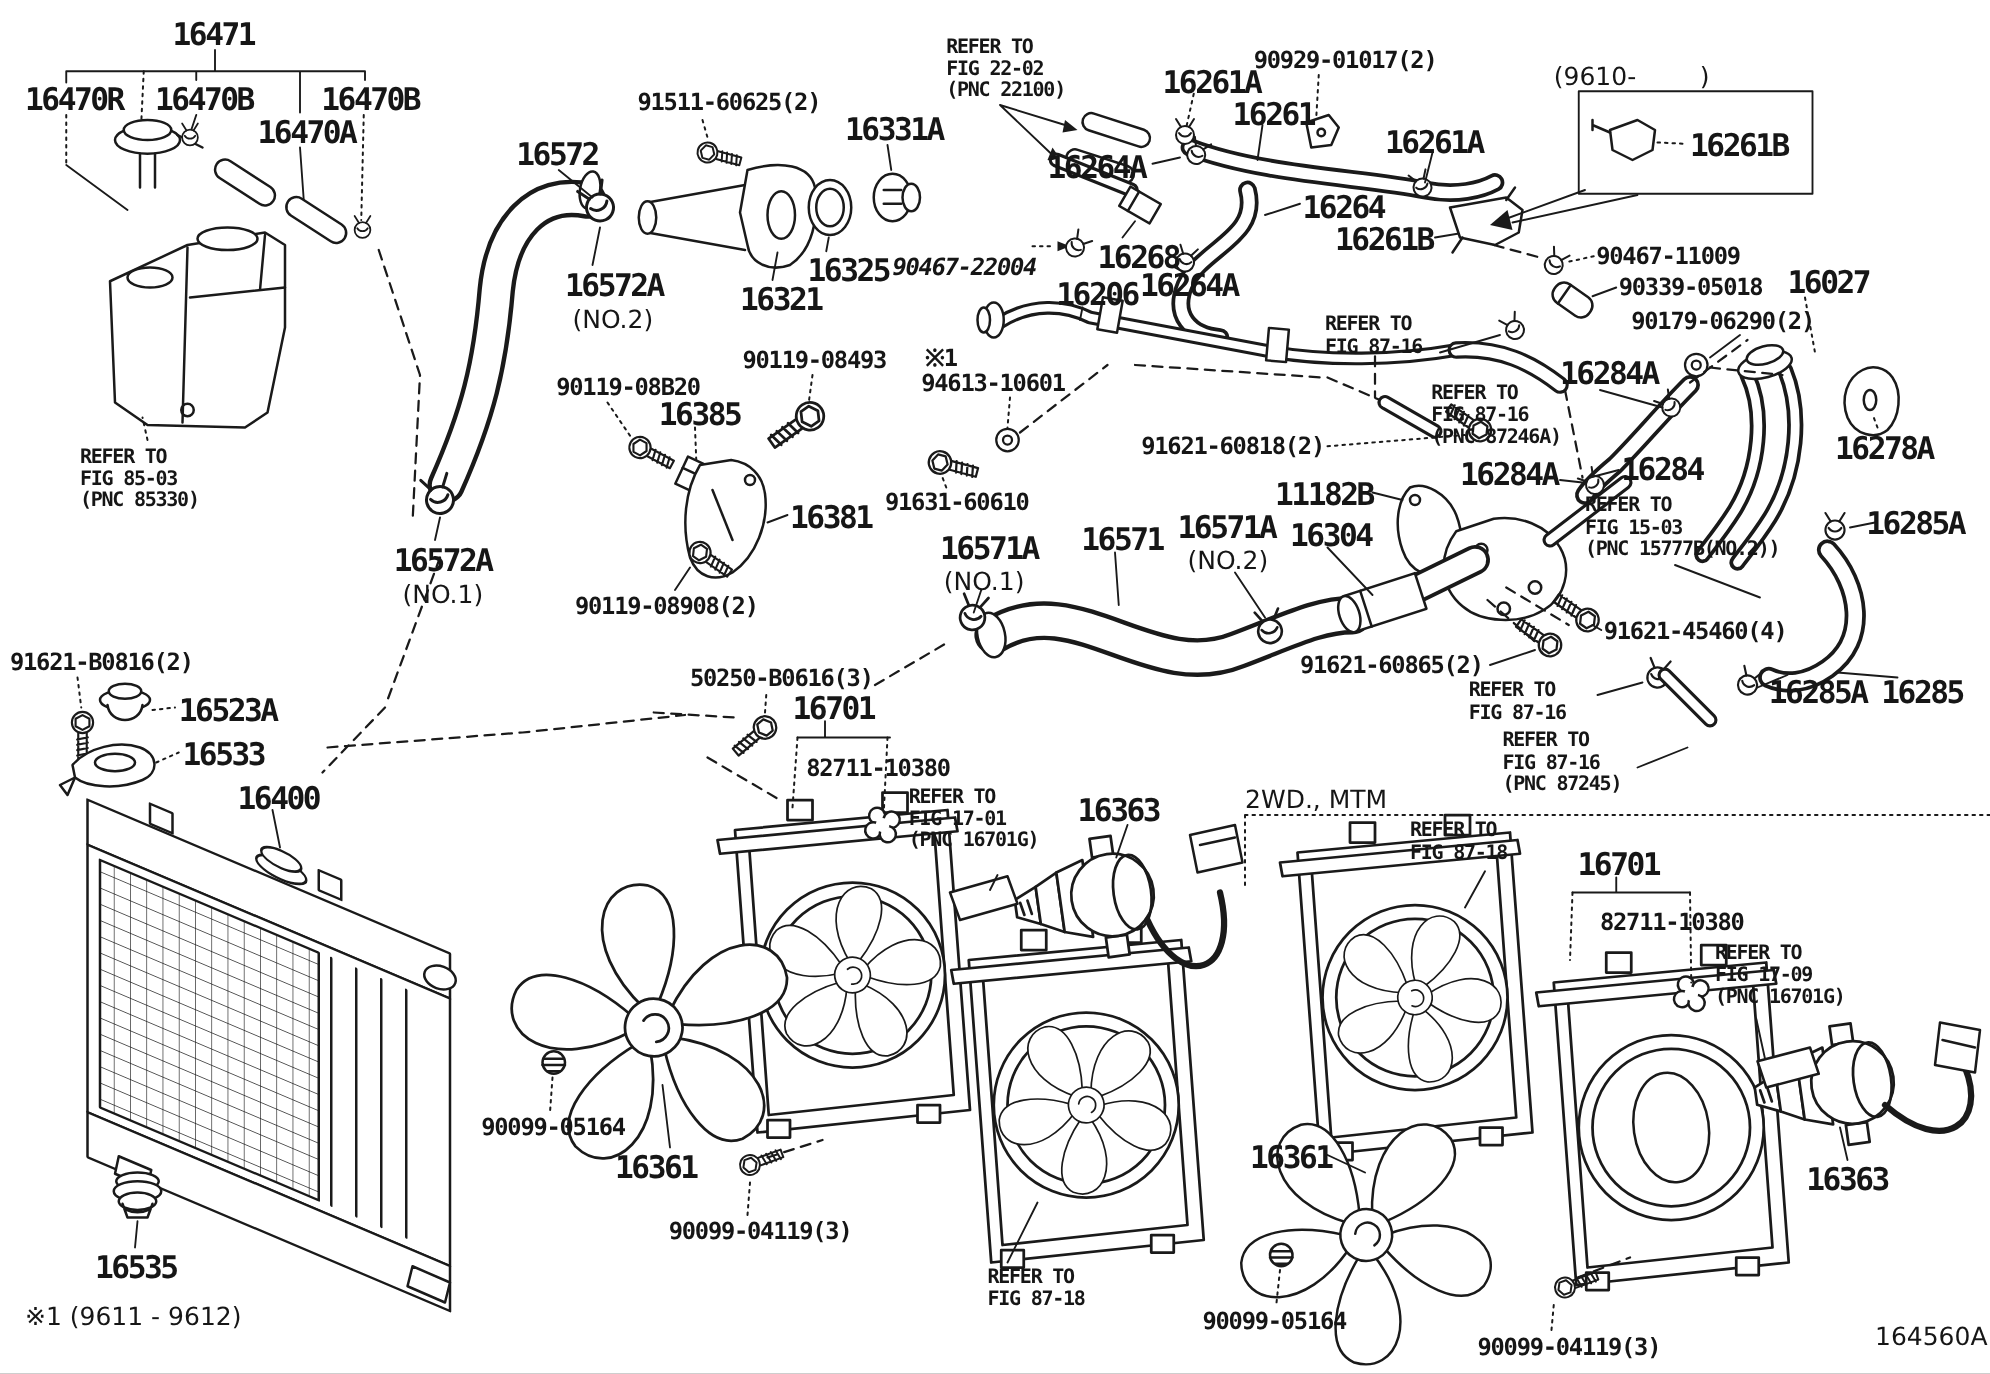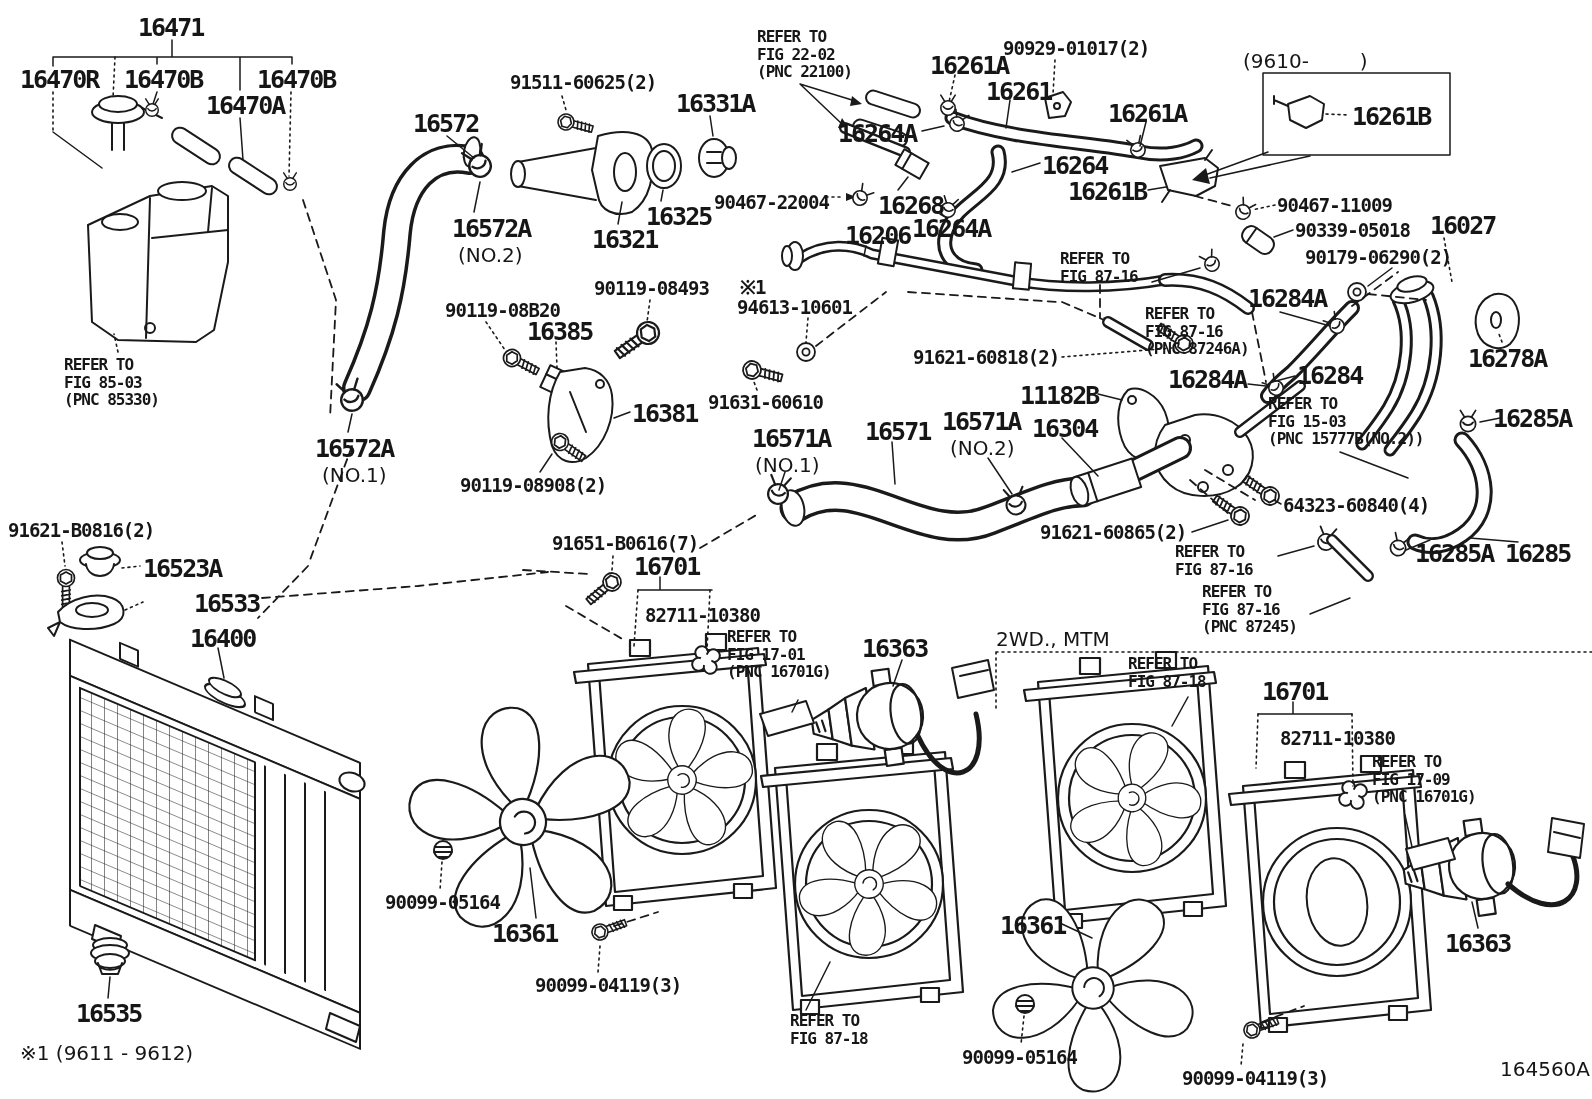--- a/index.html
+++ b/index.html
@@ -449,7 +449,7 @@
       <div class="lbl pl" style="left: 458px; top: 244px;">(NO.2)</div>
       <div class="lbl lg" style="left: 592px; top: 226px;">16321</div>
       <div class="lbl lg" style="left: 646px; top: 203px;">16325</div>
-      <div class="lbl md" style="left: 714px; top: 192px;">90467-22004</div>
+      <div class="lbl md" style="left: 714px; top: 204px; font-style: italic;">90467-22004</div>
       <div class="lbl sm" style="left: 757px; top: 28px;">REFER TO
 FIG 22-02
 (PNC 22100)</div>

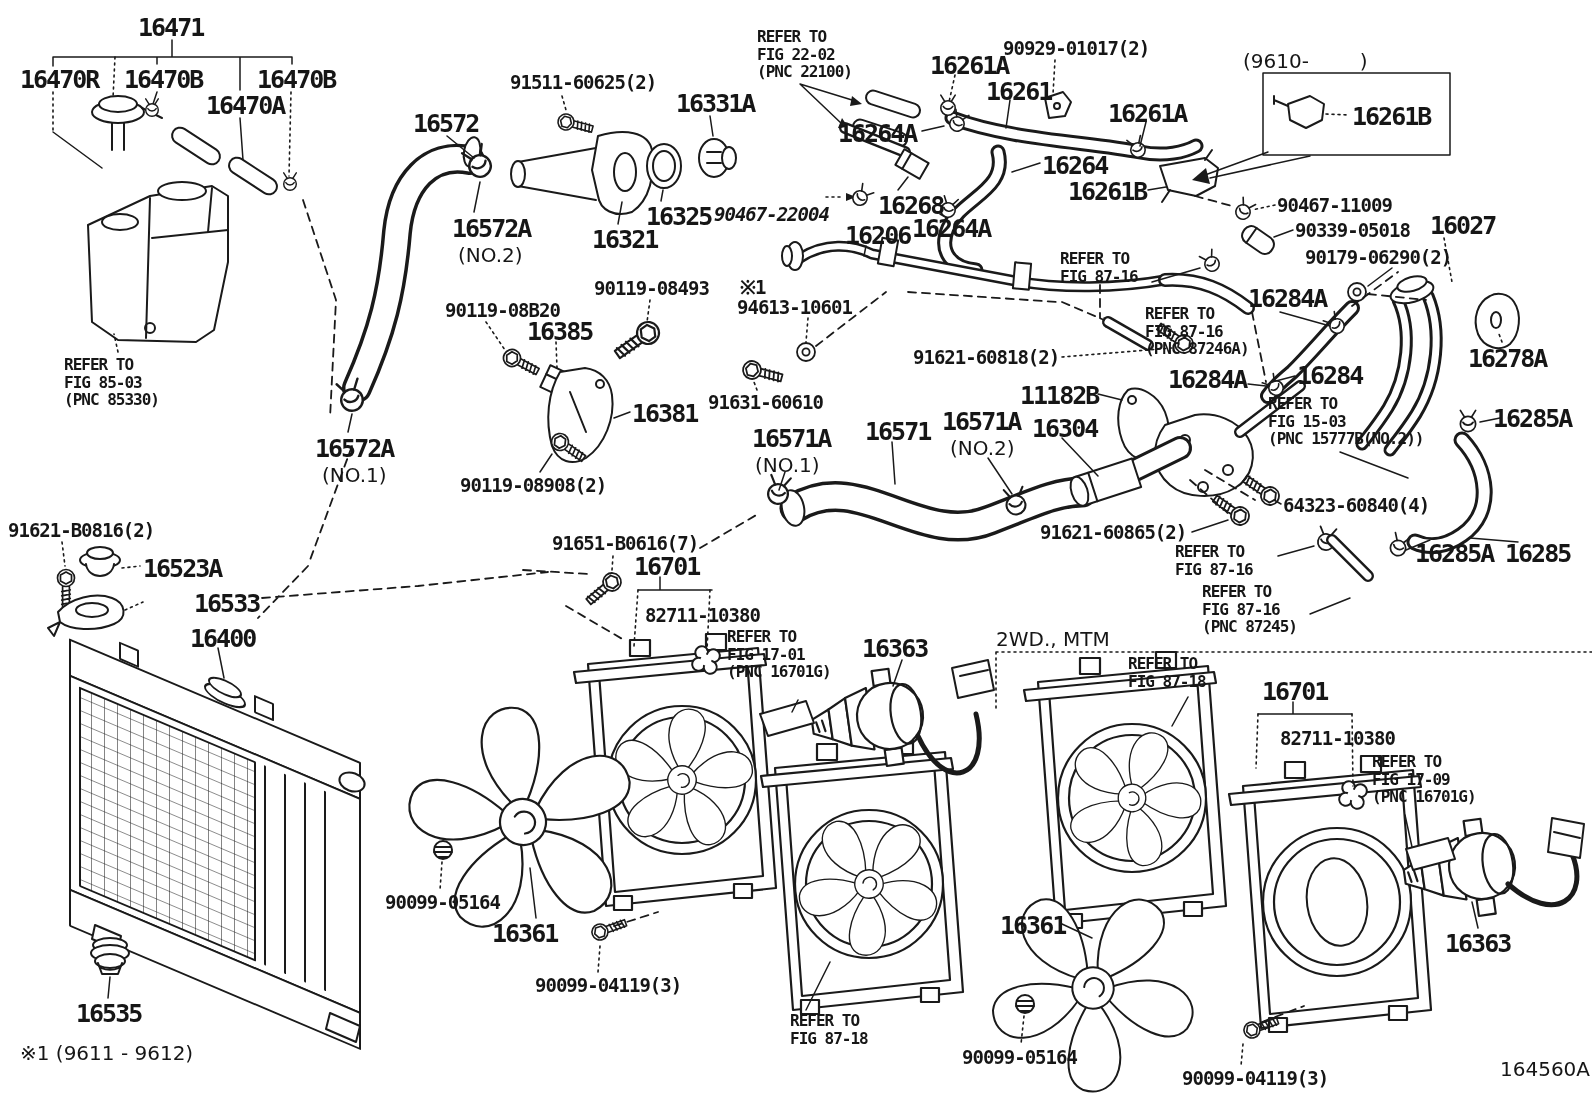--- a/index.html
+++ b/index.html
@@ -500,7 +500,7 @@
       <div class="lbl pl" style="left: 950px; top: 437px;">(NO.2)</div>
       <div class="lbl lg" style="left: 1032px; top: 415px;">16304</div>
       <div class="lbl lg" style="left: 1493px; top: 405px;">16285A</div>
-      <div class="lbl md" style="left: 1283px; top: 495px;">64323-60840(4)</div>
+      <div class="lbl md" style="left: 1283px; top: 495px;">91621-45460(4)</div>
       <div class="lbl md" style="left: 1040px; top: 522px;">91621-60865(2)</div>
       <div class="lbl sm" style="left: 1175px; top: 543px;">REFER TO
 FIG 87-16</div>

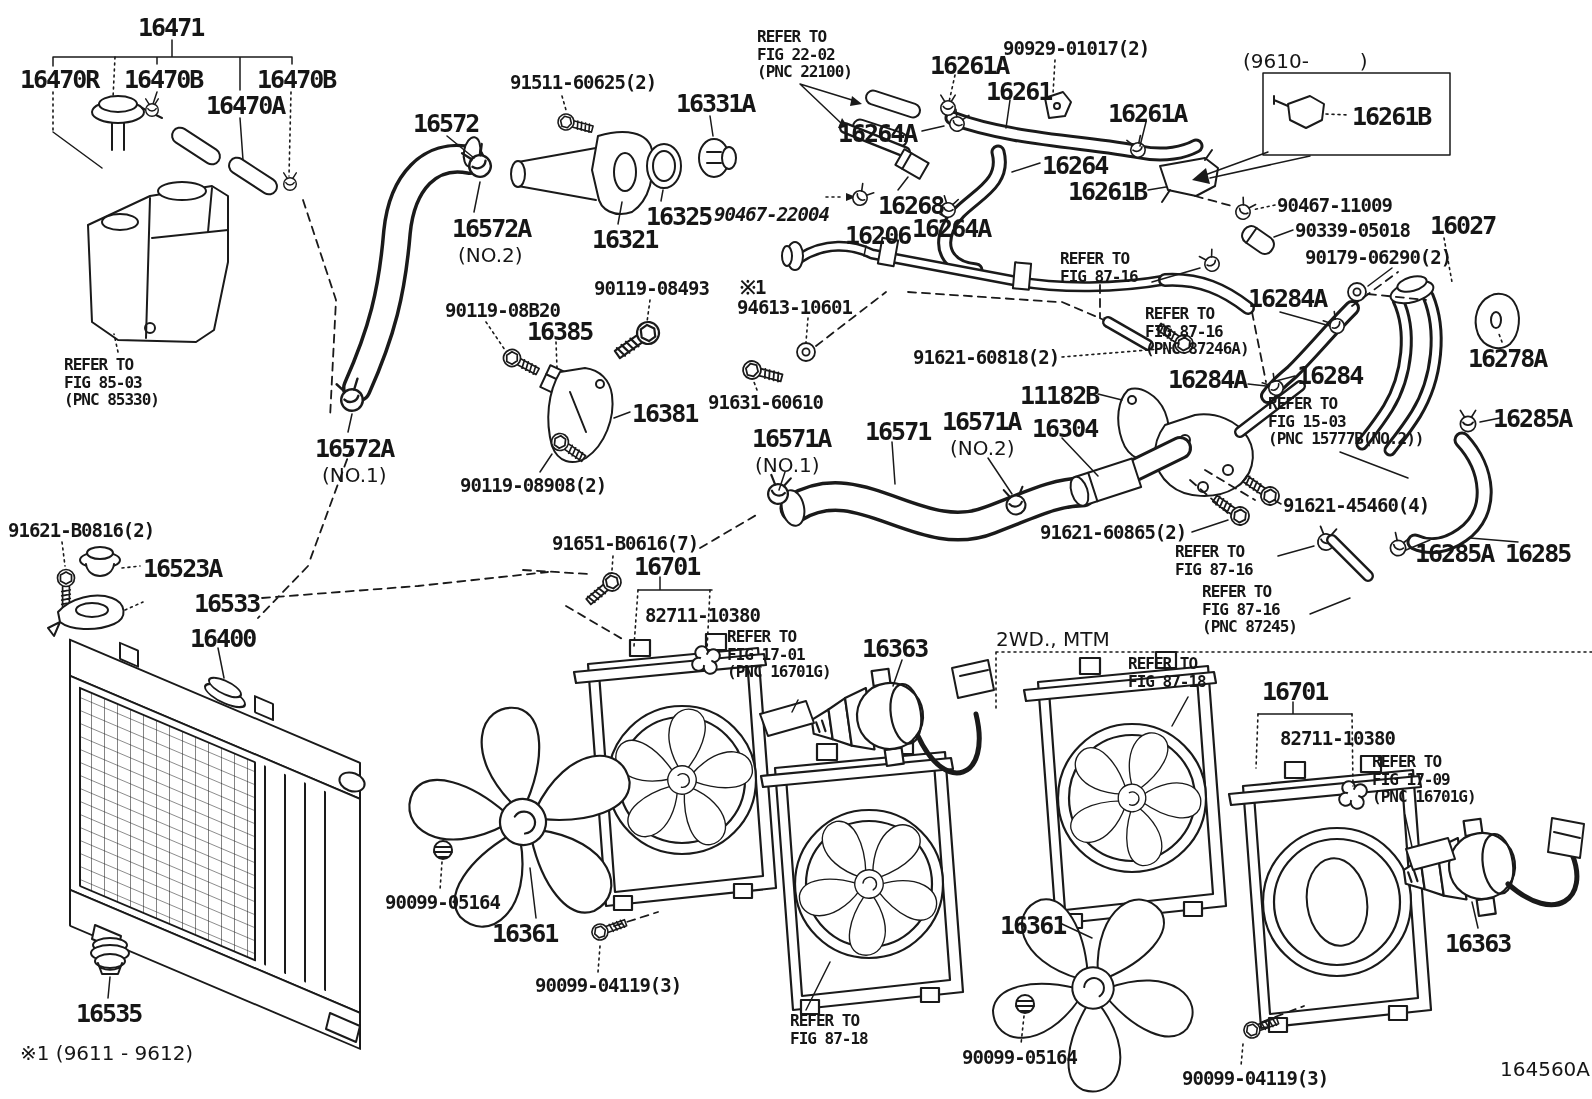--- a/index.html
+++ b/index.html
@@ -513,7 +513,7 @@
       <div class="lbl lg" style="left: 143px; top: 555px;">16523A</div>
       <div class="lbl lg" style="left: 146px; top: 590px; margin-left: 48px;">16533</div>
       <div class="lbl lg" style="left: 190px; top: 625px;">16400</div>
-      <div class="lbl md" style="left: 552px; top: 533px;">91651-B0616(7)</div>
+      <div class="lbl md" style="left: 552px; top: 533px;">50250-B0616(3)</div>
       <div class="lbl lg" style="left: 634px; top: 553px;">16701</div>
       <div class="lbl md" style="left: 645px; top: 605px;">82711-10380</div>
       <div class="lbl sm" style="left: 727px; top: 628px;">REFER TO

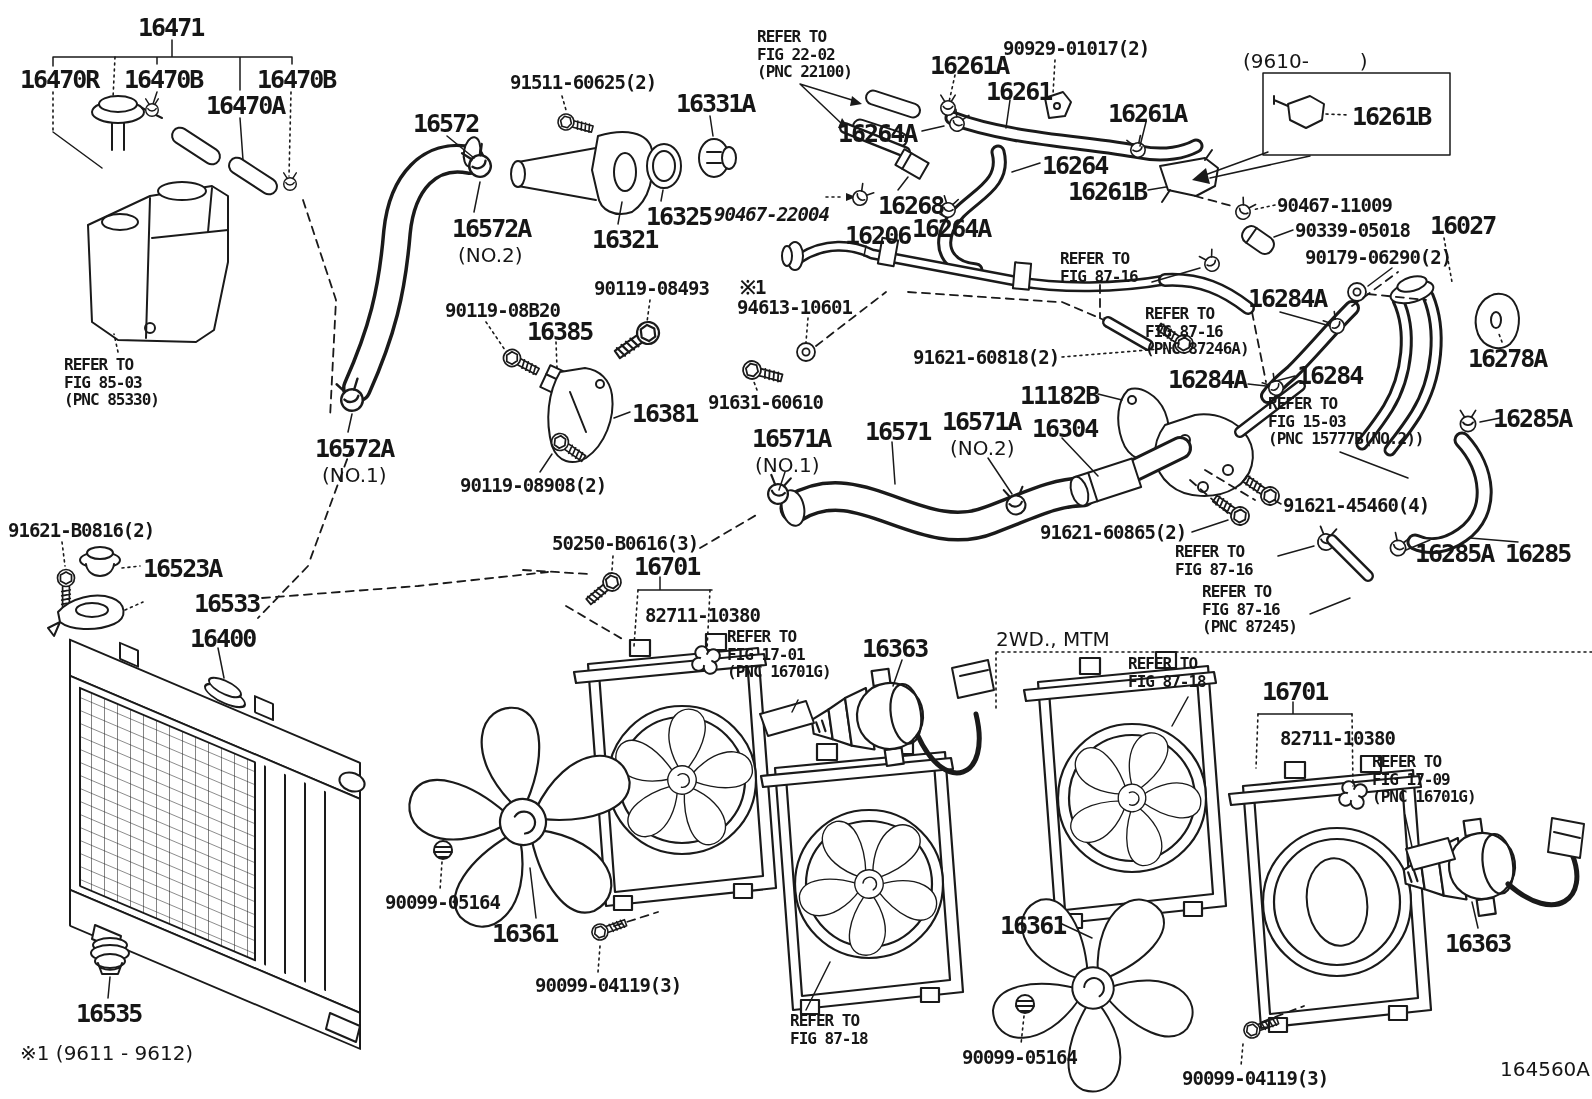--- a/index.html
+++ b/index.html
@@ -511,7 +511,7 @@
       <div class="lbl lg" style="left: 1505px; top: 540px; text-align: center;">16285</div>
       <div class="lbl md" style="left: 8px; top: 520px;">91621-B0816(2)</div>
       <div class="lbl lg" style="left: 143px; top: 555px;">16523A</div>
-      <div class="lbl lg" style="left: 146px; top: 590px; margin-left: 48px;">16533</div>
+      <div class="lbl lg" style="left: 146px; top: 590px;">16533</div>
       <div class="lbl lg" style="left: 190px; top: 625px;">16400</div>
       <div class="lbl md" style="left: 552px; top: 533px;">50250-B0616(3)</div>
       <div class="lbl lg" style="left: 634px; top: 553px;">16701</div>

